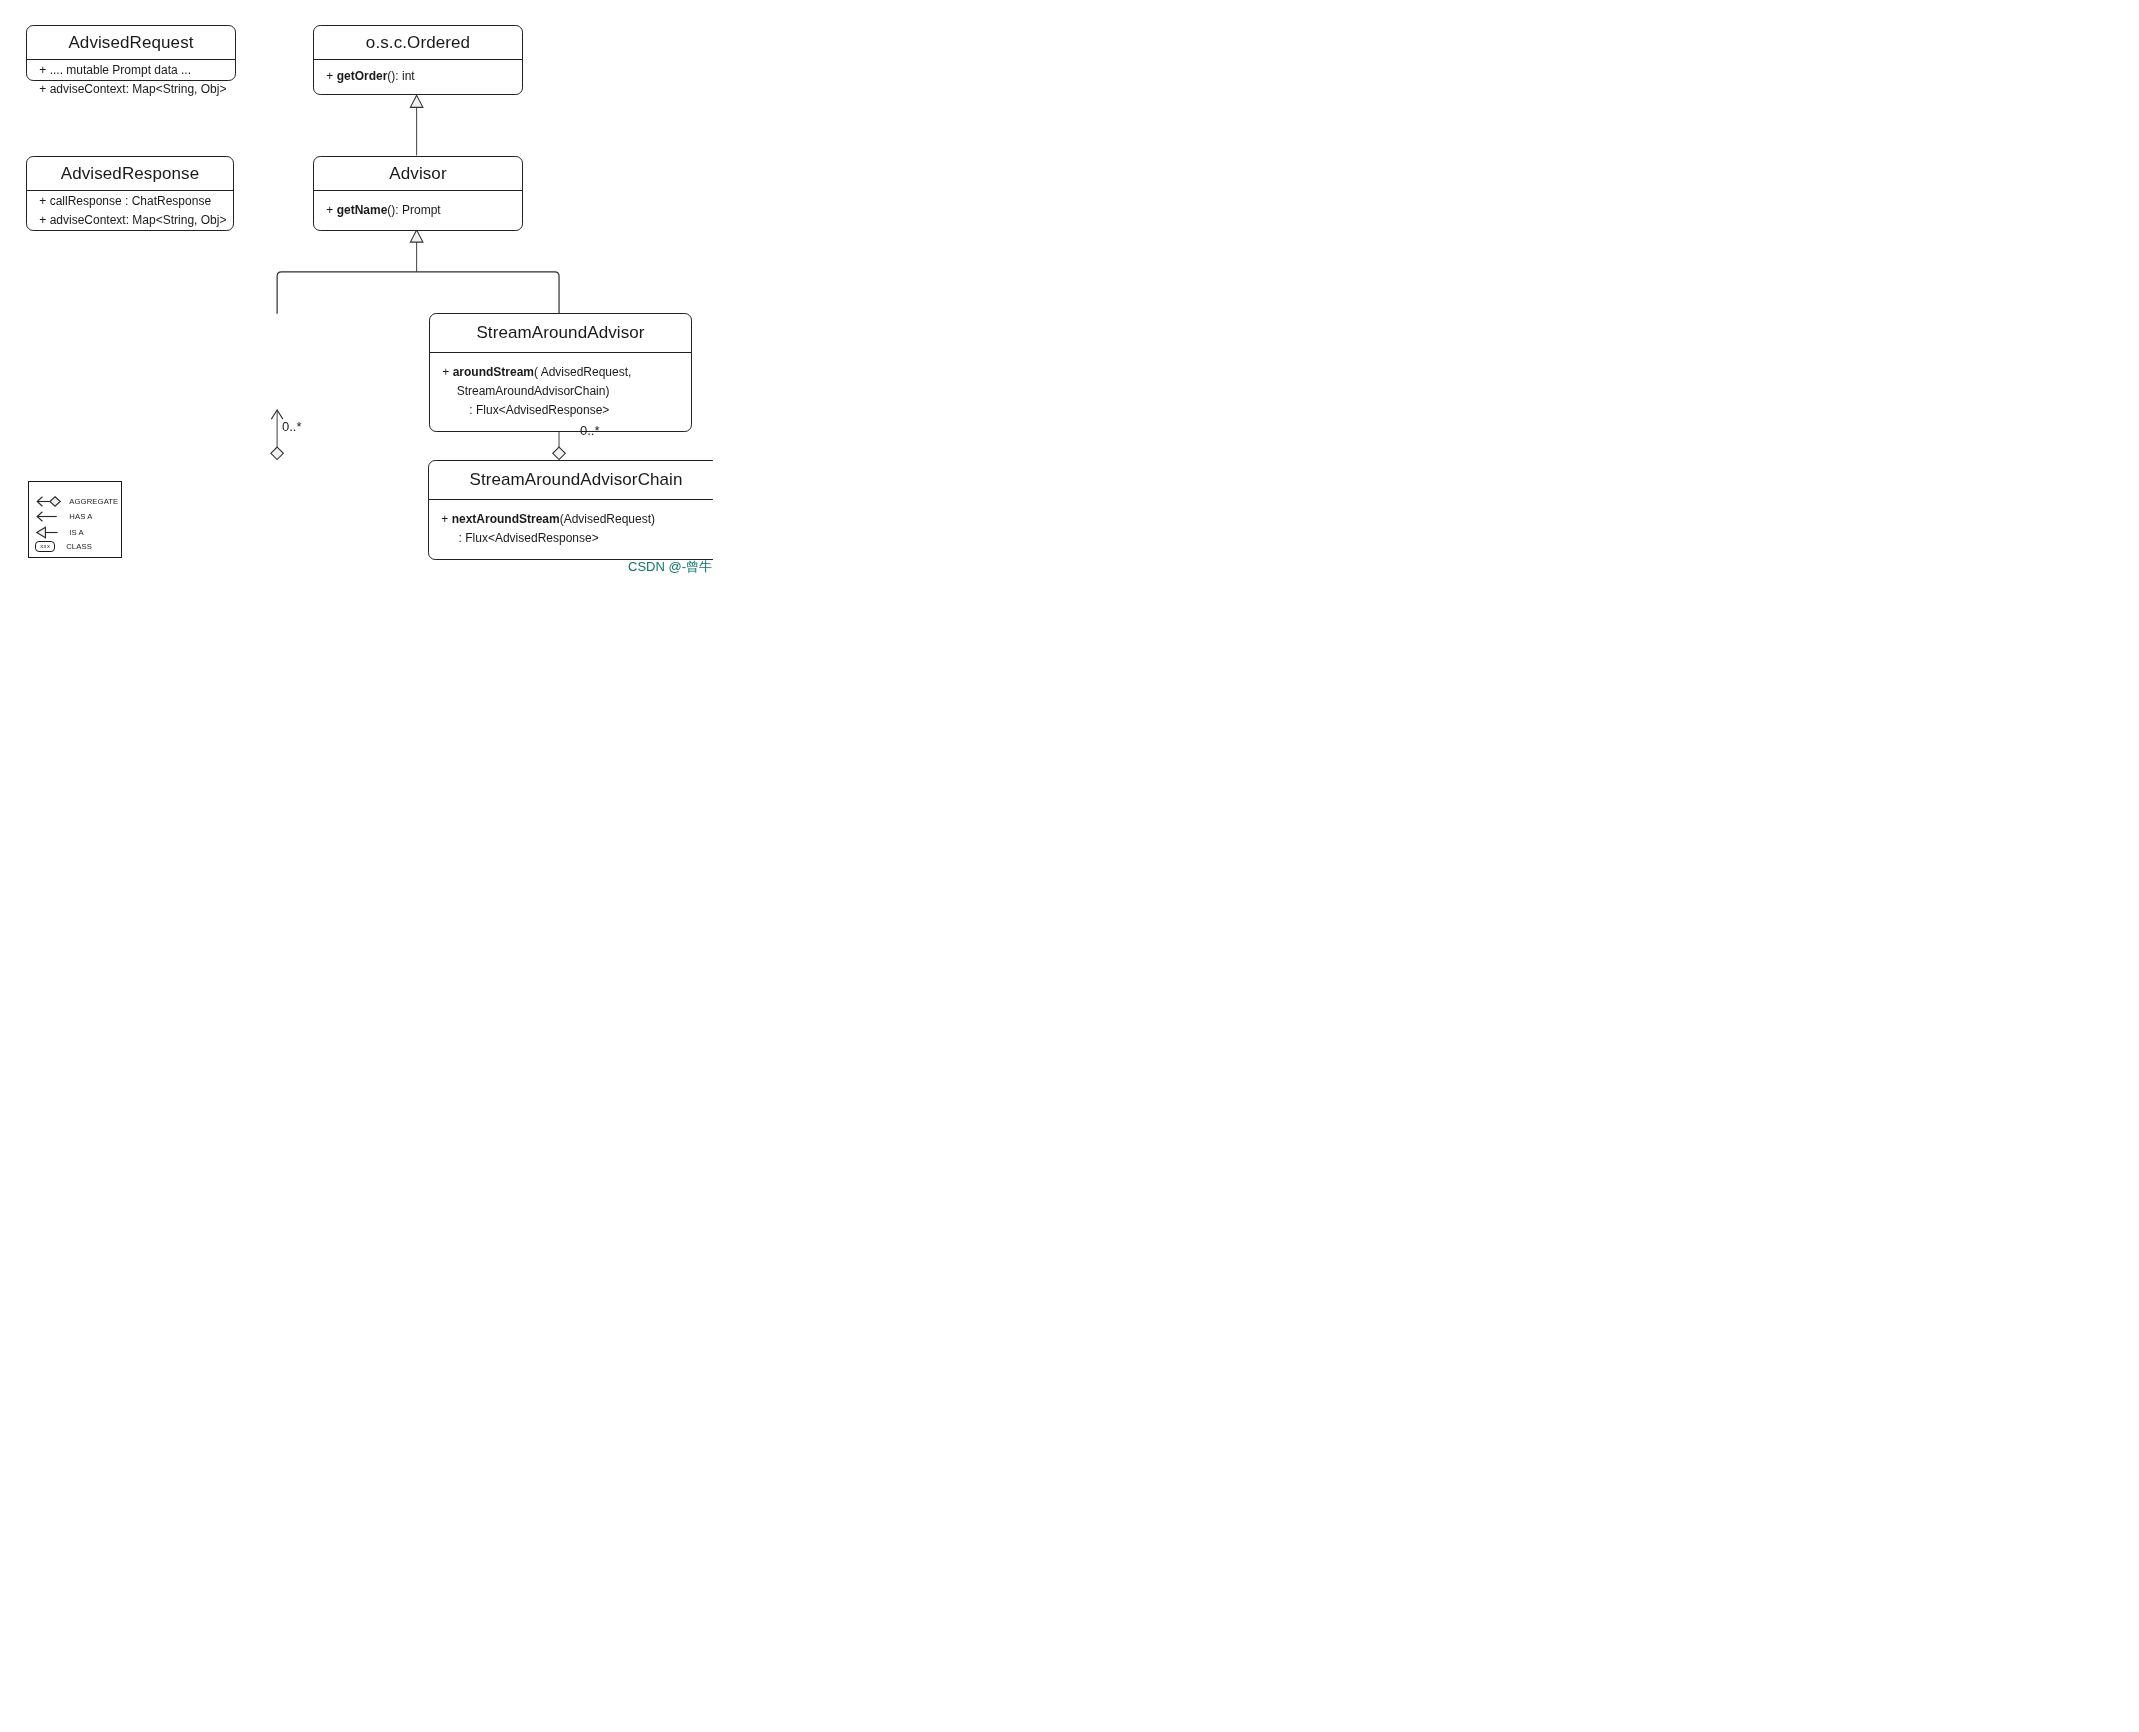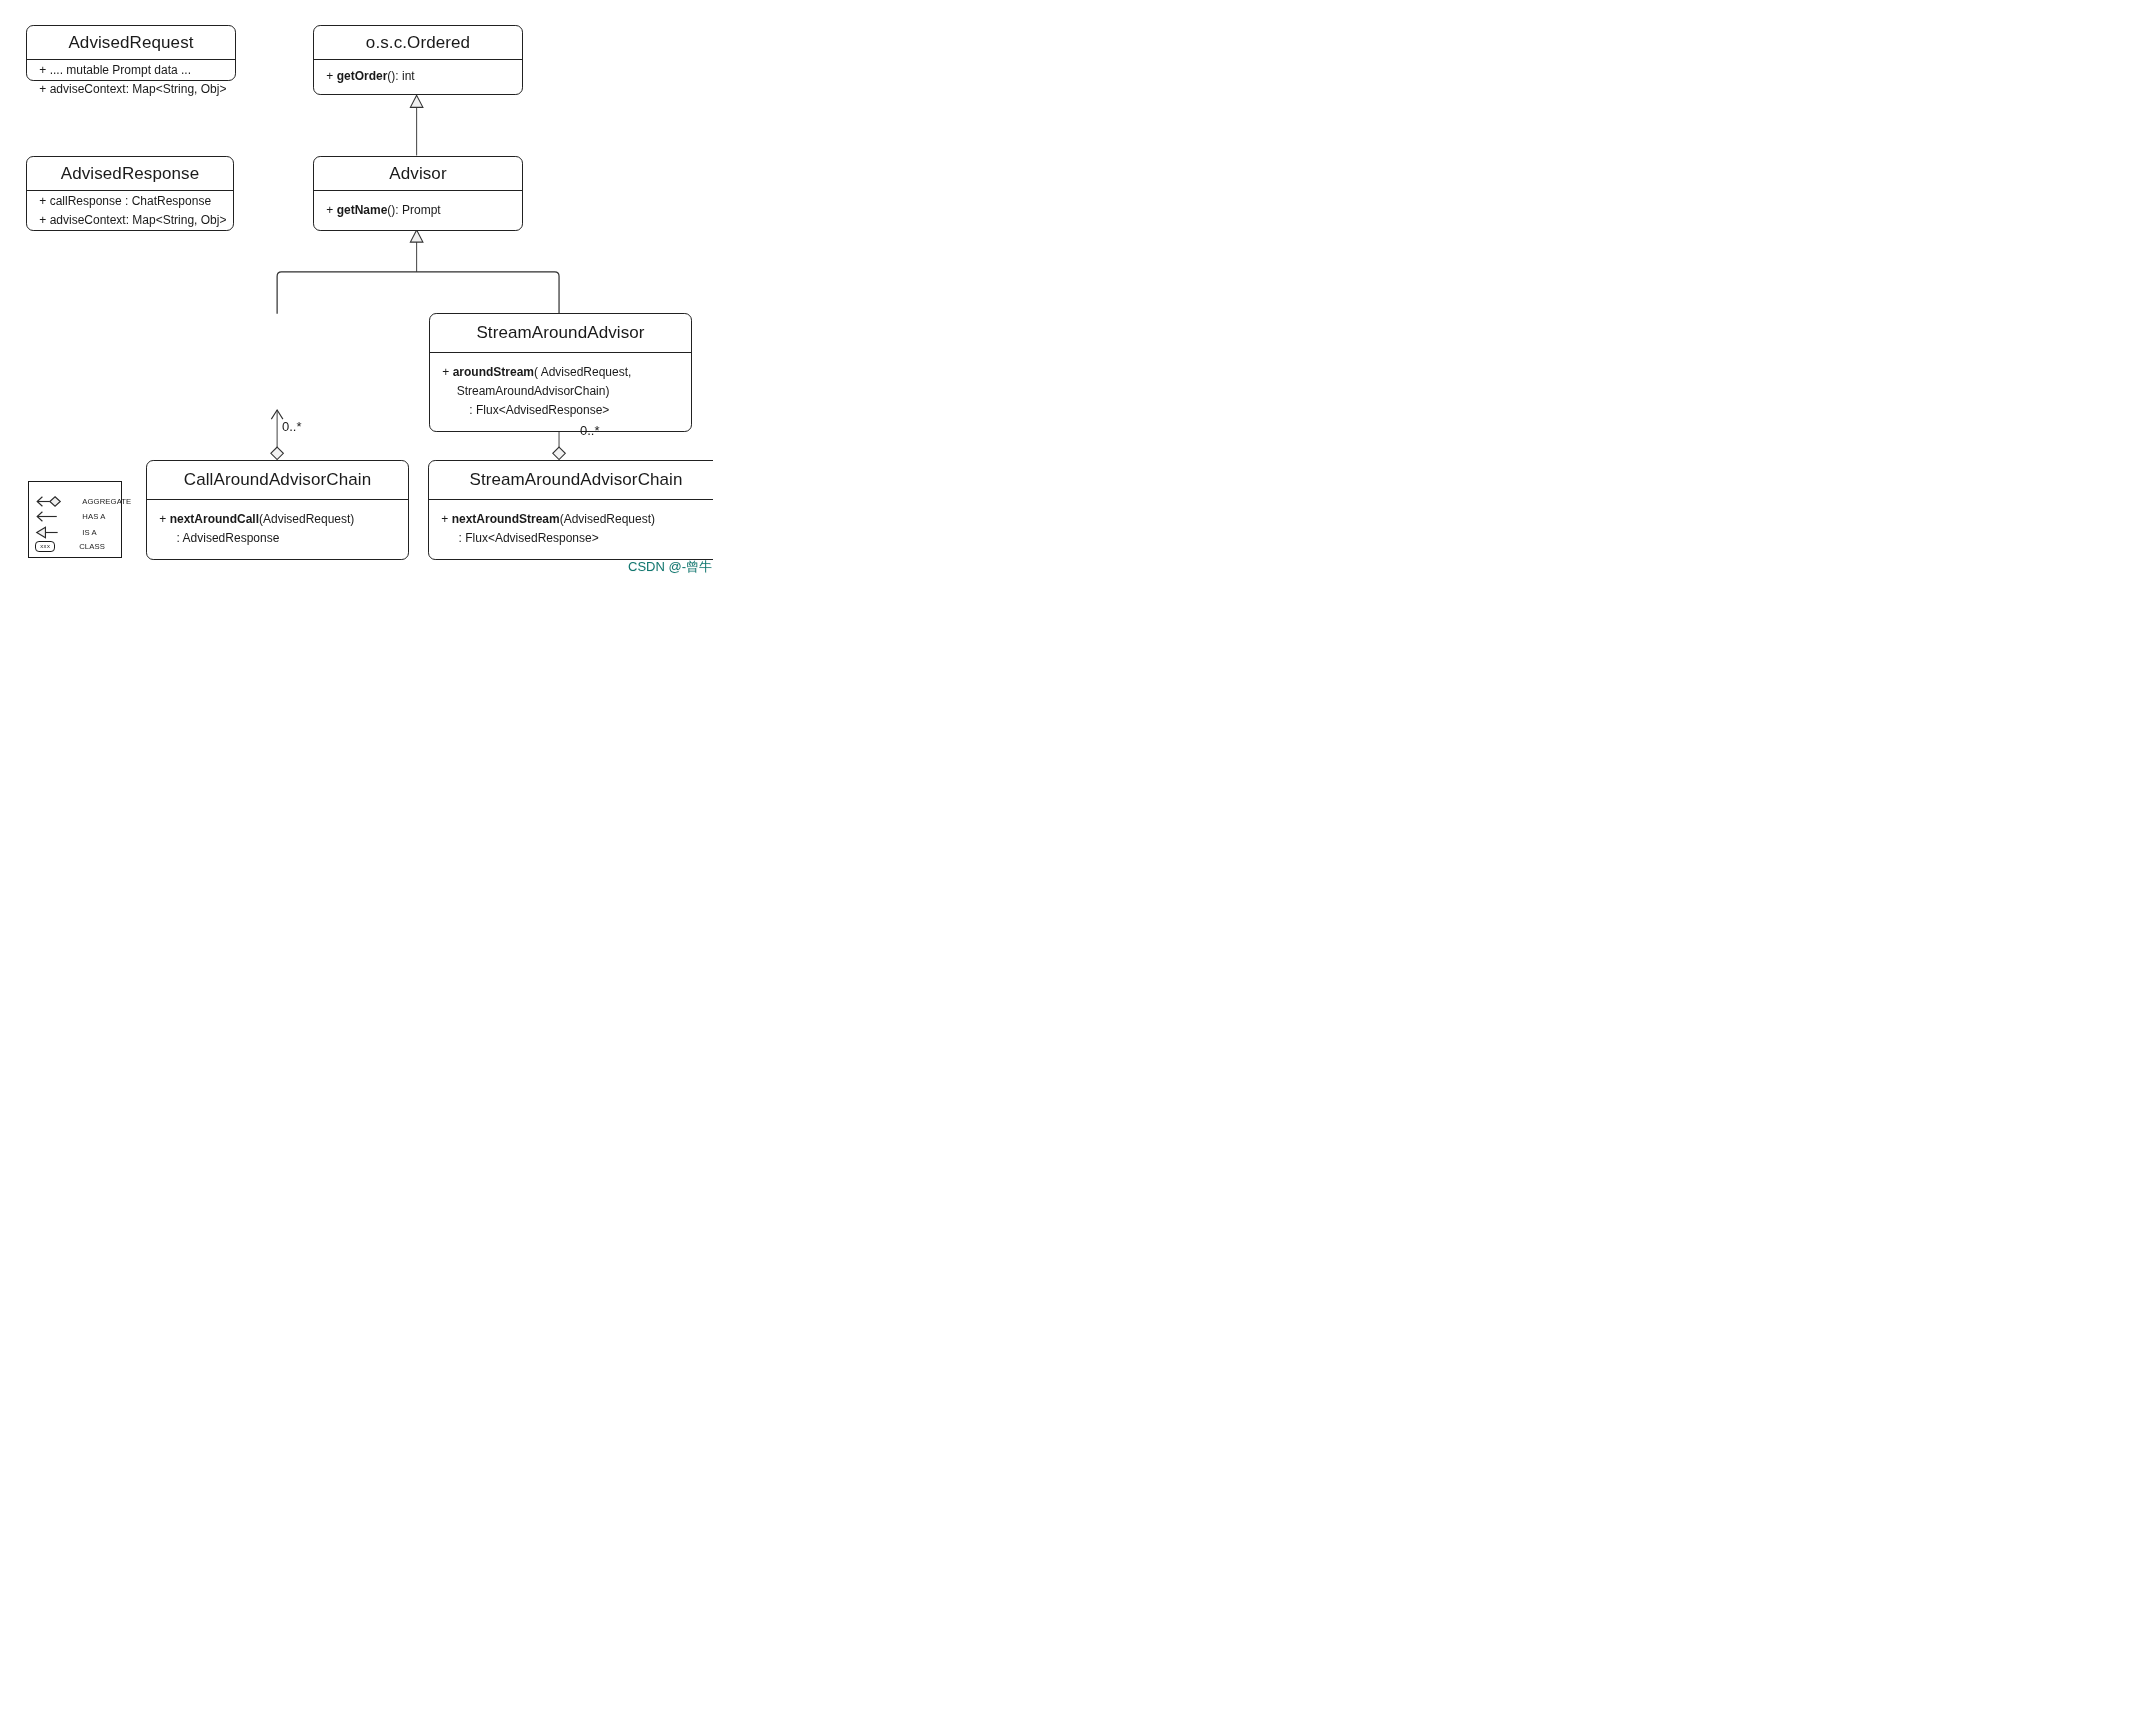--- a/index.html
+++ b/index.html
@@ -128,13 +128,6 @@
     </div>
   </div>
 
-  <div class="cls t78" style="left:146px;top:460px;width:263px;height:100px">
-    <div class="cls-title">CallAroundAdvisorChain</div>
-    <div class="cls-body">
-      <div class="line"><span>+ </span><b>nextAroundCall</b><span>(AdvisedRequest)</span></div>
-      <div class="line ind3"><span>: AdvisedResponse</span><b></b><span></span></div>
-    </div>
-  </div>
 
   <div class="cls t78" style="left:428px;top:460px;width:296px;height:100px">
     <div class="cls-title">StreamAroundAdvisorChain</div>

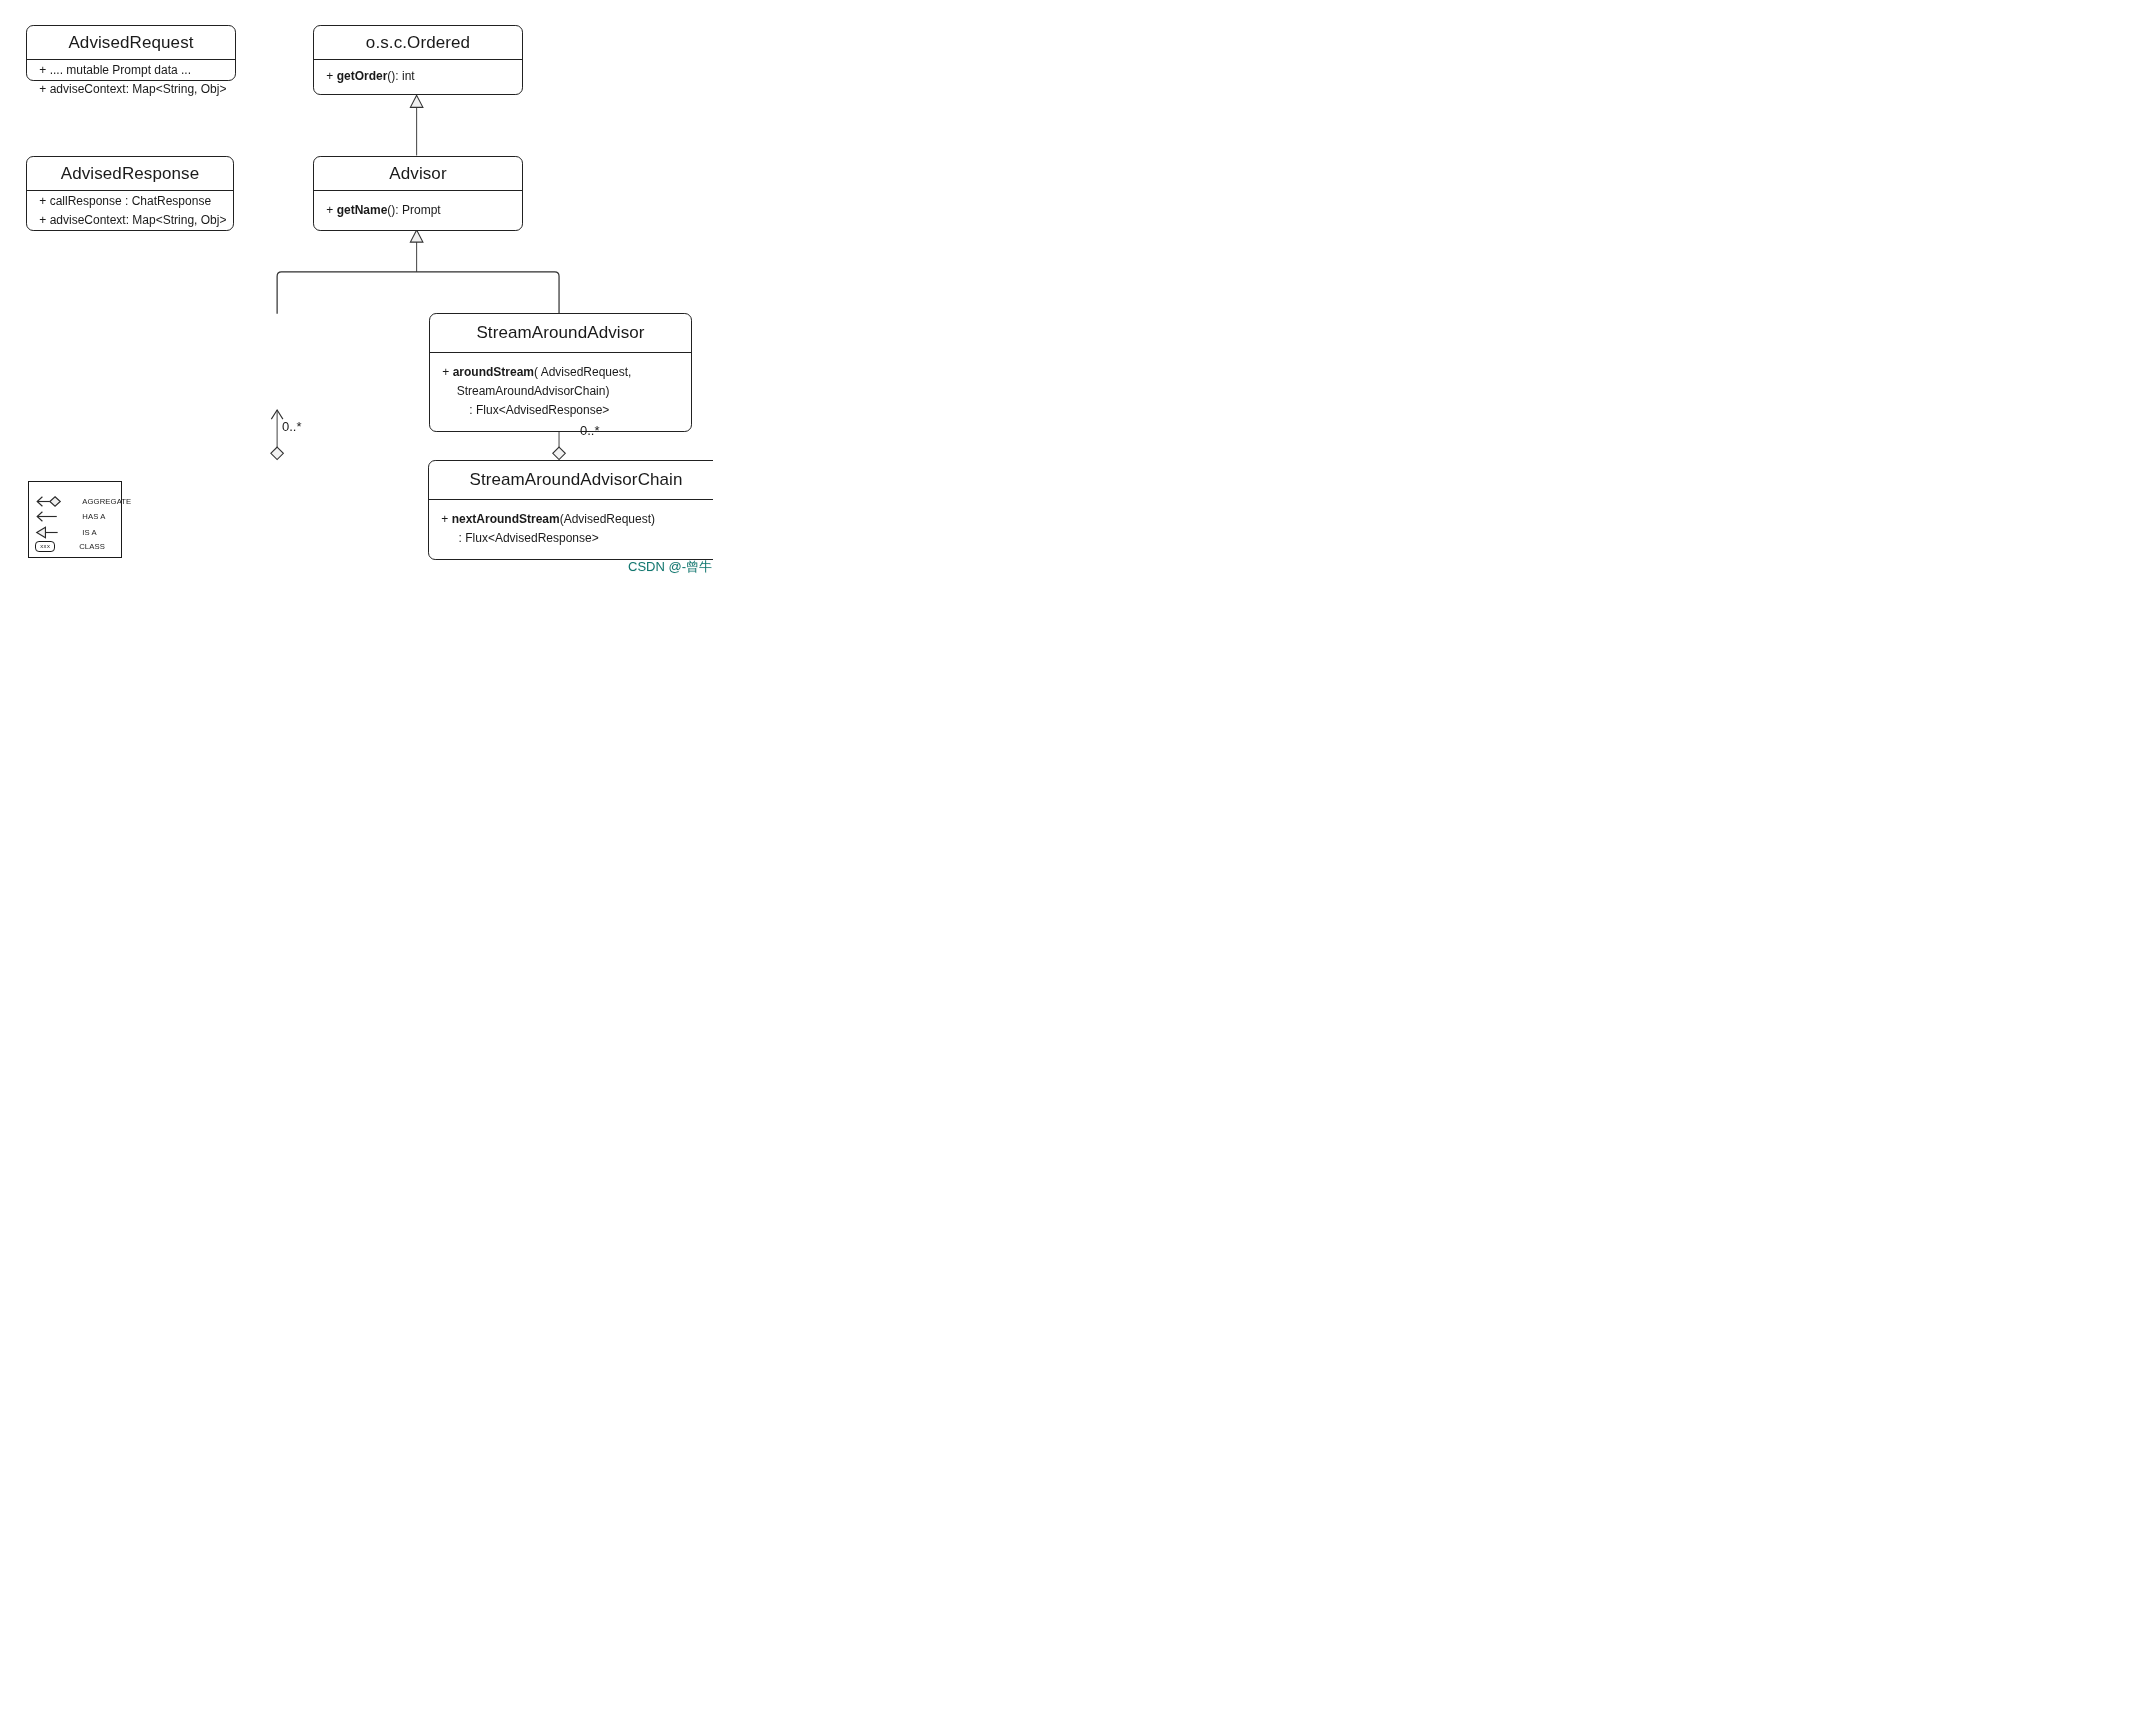--- a/index.html
+++ b/index.html
@@ -41,7 +41,7 @@
     border:1.4px solid #1a1a1a;box-sizing:border-box;display:flex;flex-direction:column;
     justify-content:space-between;padding:11.6px 3.9px 4.8px 6.3px;
   }
-  .lrow{display:flex;align-items:center;gap:20px;}
+  .lrow{display:flex;align-items:center;gap:7px;}
   .licon{flex:0 0 auto;display:block;}
   .lstroke{stroke:#2b2b2b;stroke-width:2.6;fill:none;}
   .lfill{fill:#efefef;stroke:#2b2b2b;stroke-width:2.6;}

